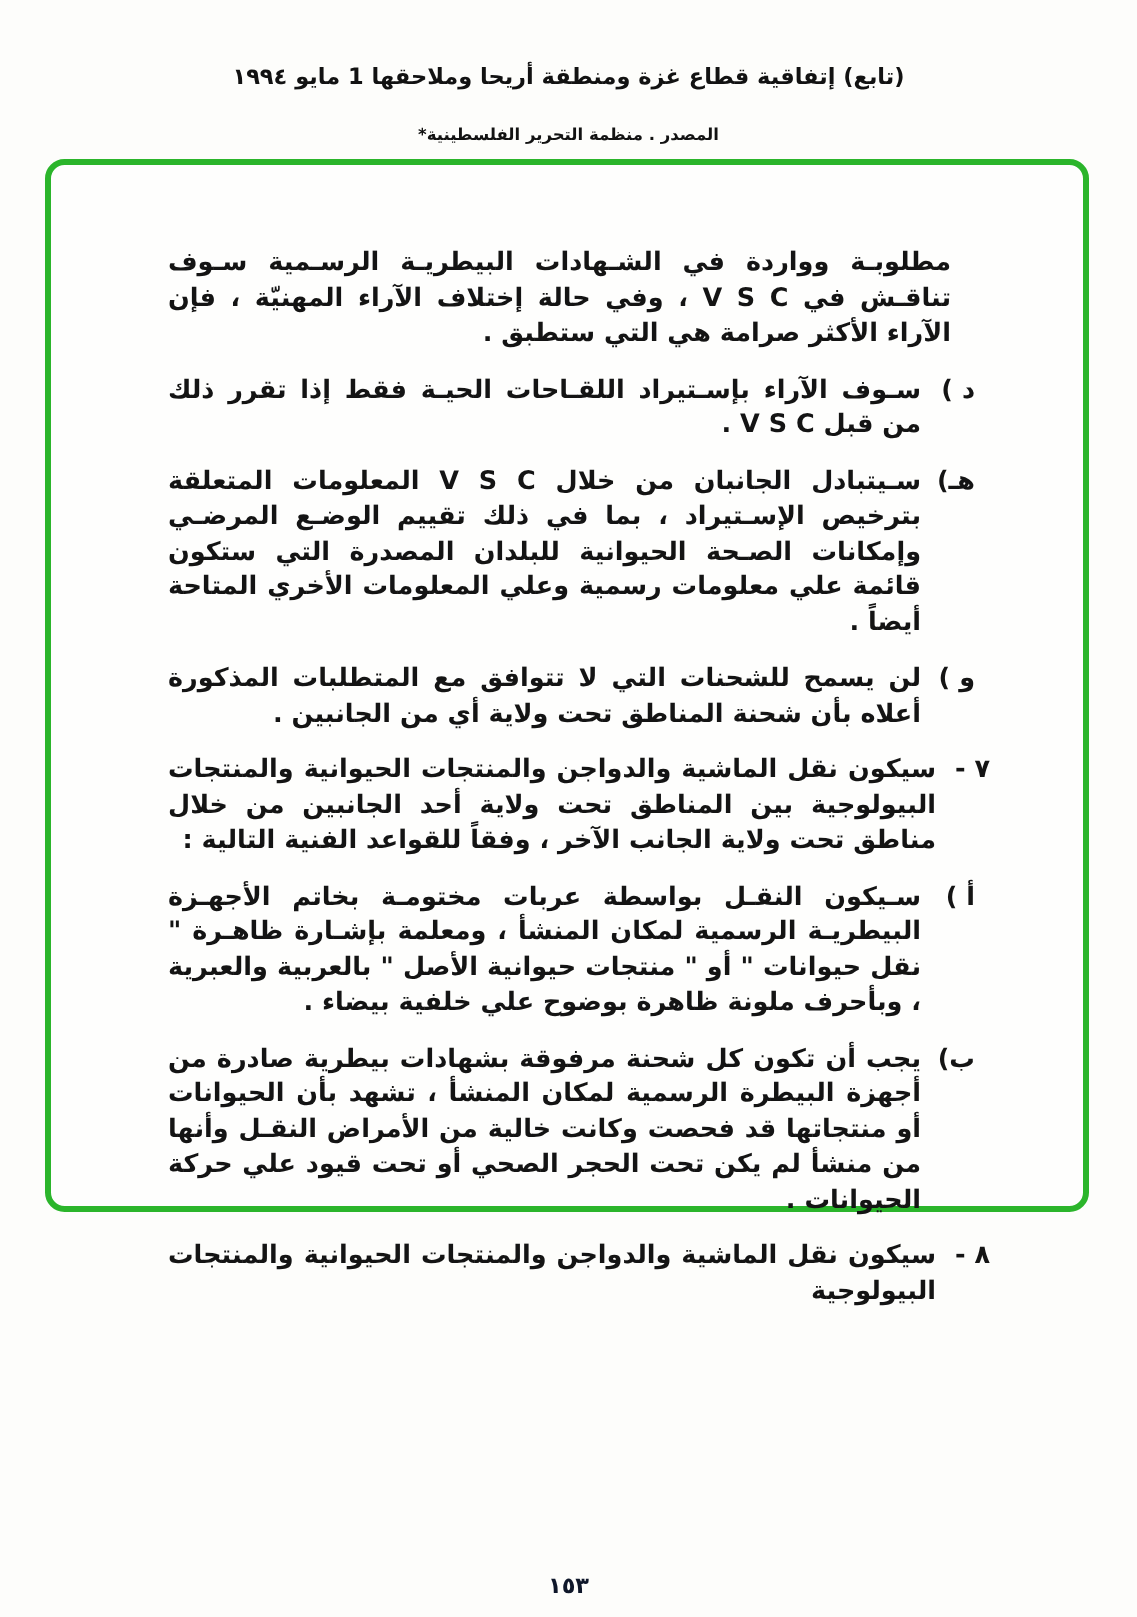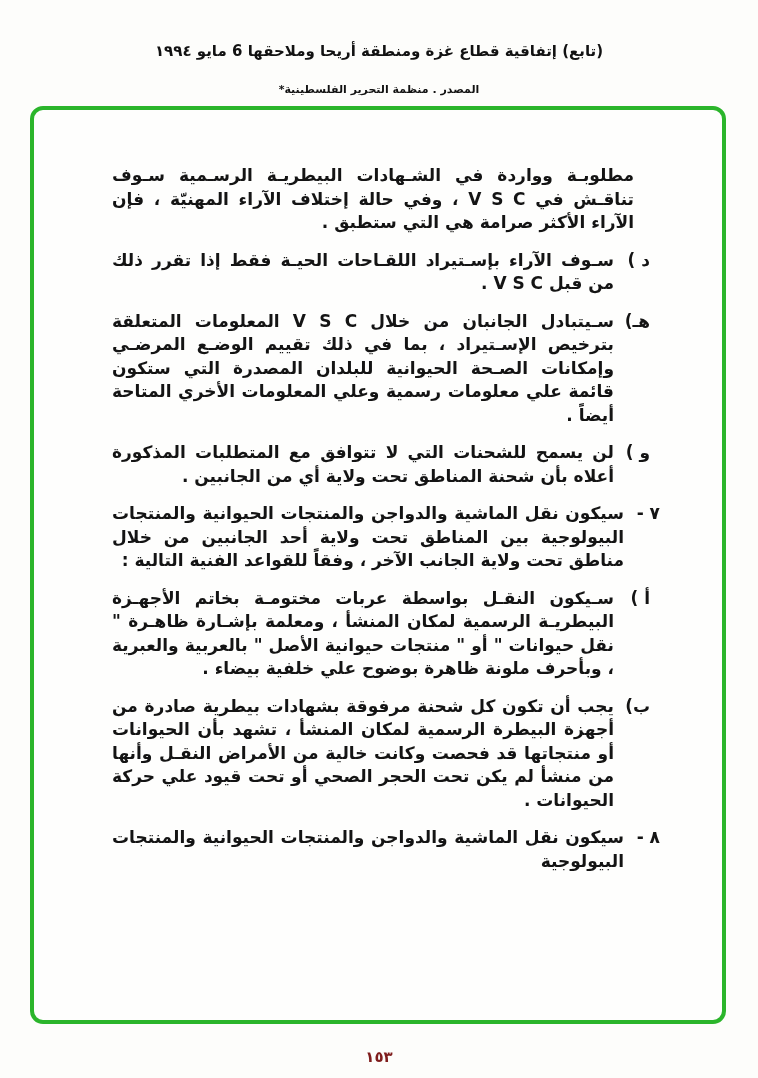--- a/index.html
+++ b/index.html
@@ -78,7 +78,7 @@
 <body>
 
 <div class="header">
-  <div class="header-title">(تابع) إتفاقية قطاع غزة ومنطقة أريحا وملاحقها 6 مايو ١٩٩٤</div>
+  <div class="header-title">(تابع) إتفاقية قطاع غزة ومنطقة أريحا وملاحقها 1 مايو ١٩٩٤</div>
   <div class="header-source">المصدر .   منظمة التحرير الفلسطينية*</div>
 </div>
 

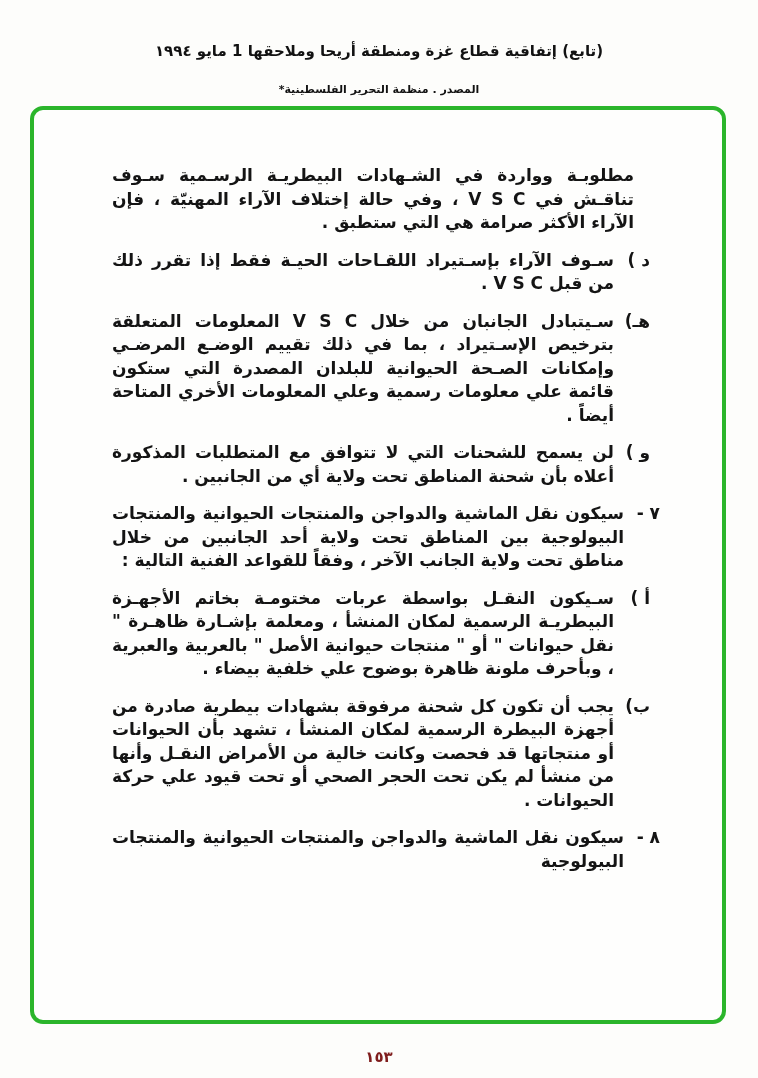--- a/index.html
+++ b/index.html
@@ -34,7 +34,7 @@
     left: 30px;
     top: 106px;
     width: 696px;
-    height: 918px;
+    height: 702px;
     border: 4px solid #2bb52b;
     border-radius: 13px;
     background: #fefefd;

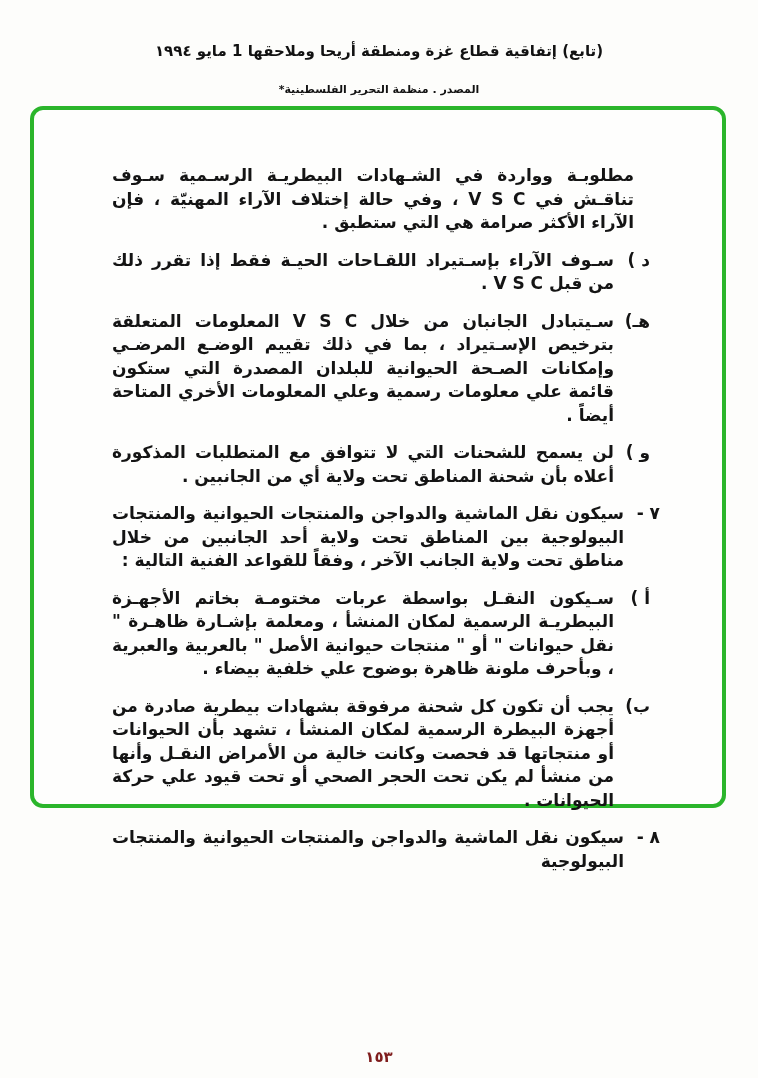--- a/index.html
+++ b/index.html
@@ -71,7 +71,7 @@
     text-align: center;
     font-size: 15px;
     font-weight: 700;
-    color: #7f1d1d;
+    color: #0f172a;
   }
 </style>
 </head>

